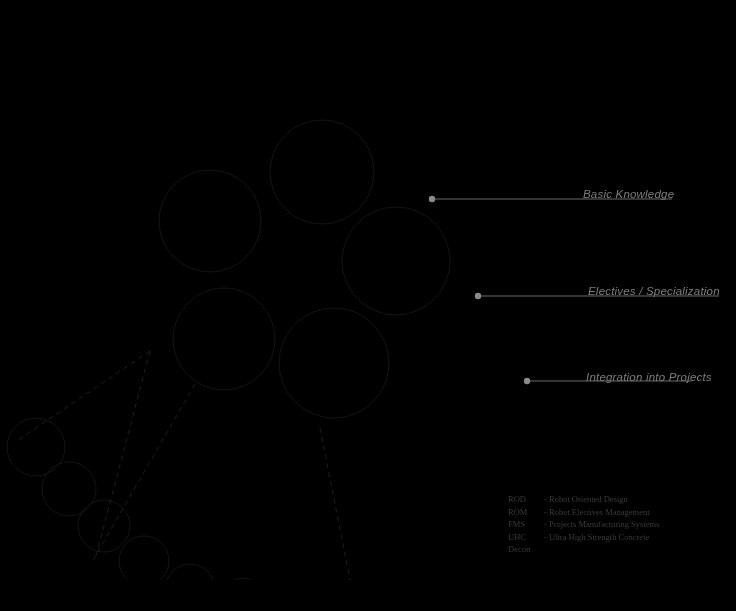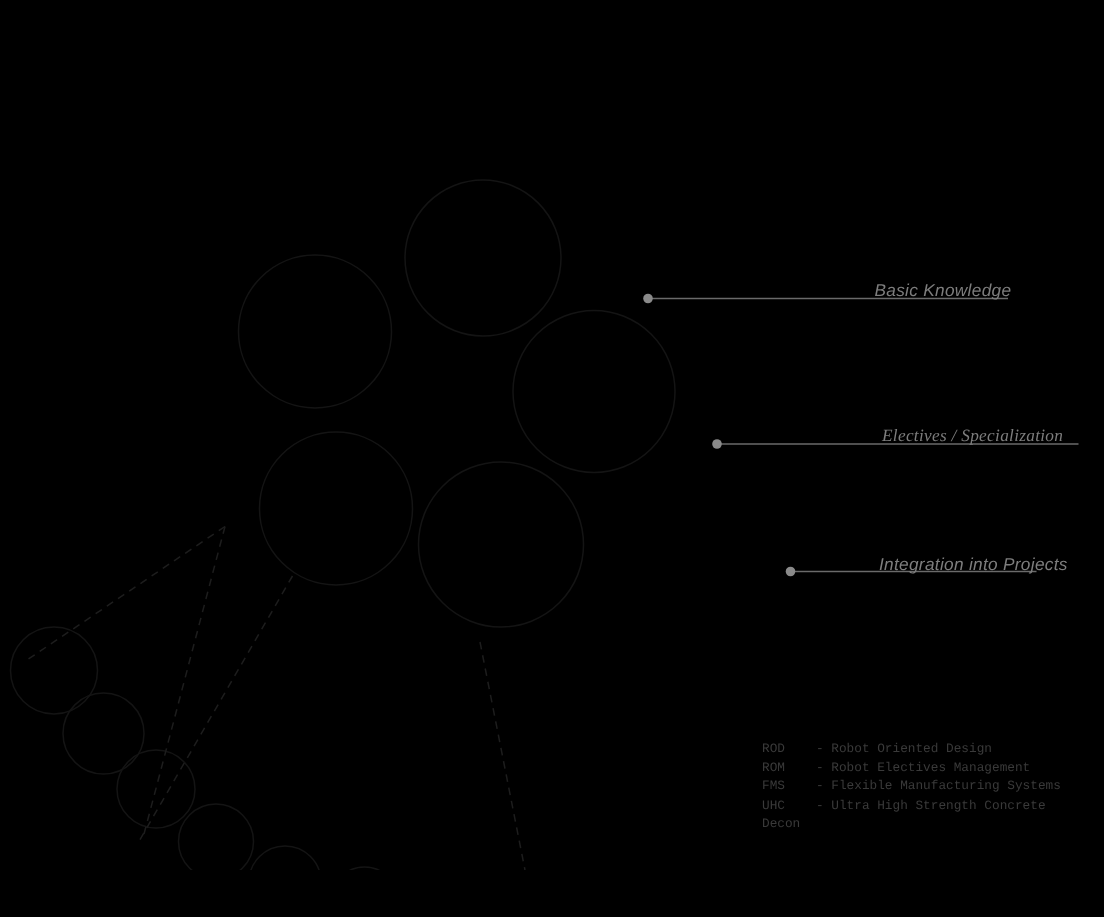--- a/index.html
+++ b/index.html
@@ -92,7 +92,7 @@
   <div class="callout-label" style="left: 583px; top: 188px;">
     <span>Basic Knowledge</span>
   </div>
-  <div class="callout-label" style="left: 588px; top: 285px; font-family: Liberation Serif, serif;">
+  <div class="callout-label" style="left: 588px; top: 285px;">
     <span>Electives / Specialization</span>
   </div>
   <div class="callout-label" style="left: 566px; top: 371px; margin-left: 20px;">

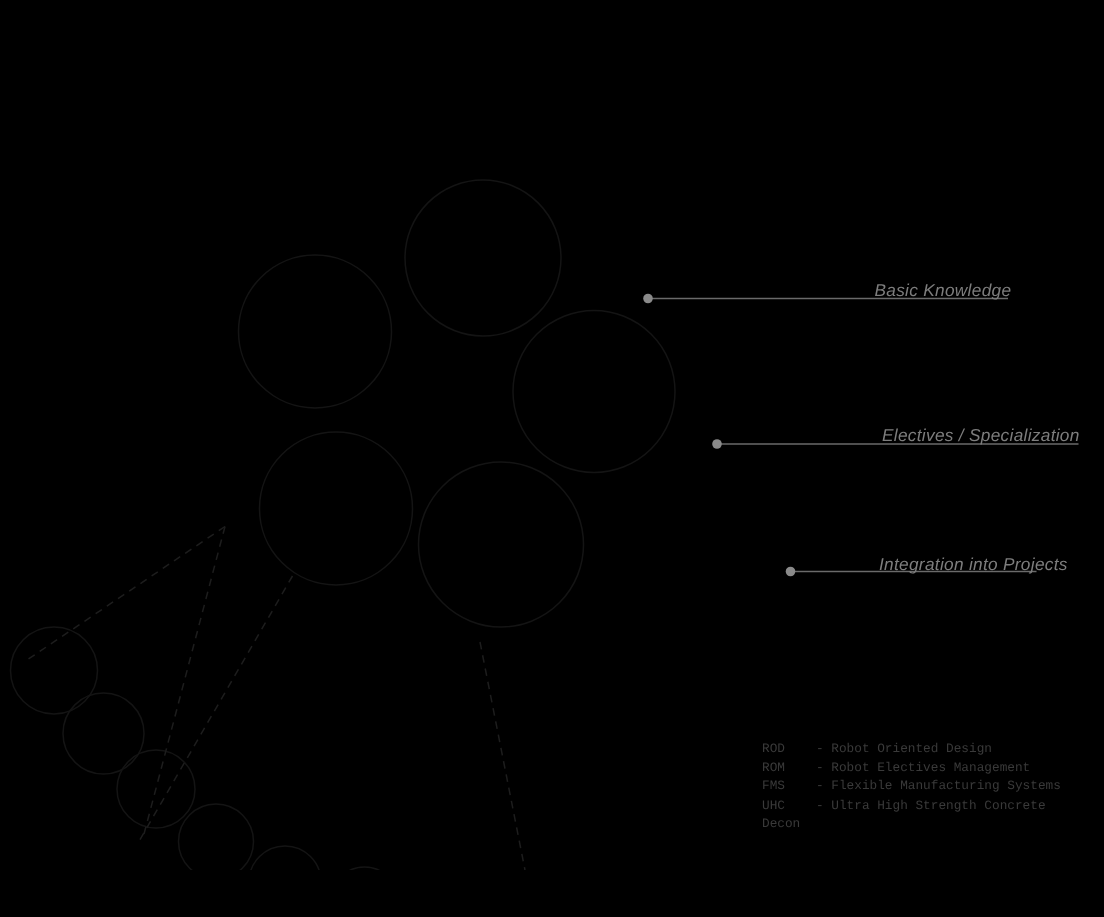--- a/index.html
+++ b/index.html
@@ -35,7 +35,7 @@
     position: absolute;
     left: 508px;
     top: 493px;
-    font-family: Liberation Mono, monospace;
+    font-family: Liberation Serif, serif;
     font-size: 8.5px;
     color: #3a3a3a;
     line-height: 12.6px;

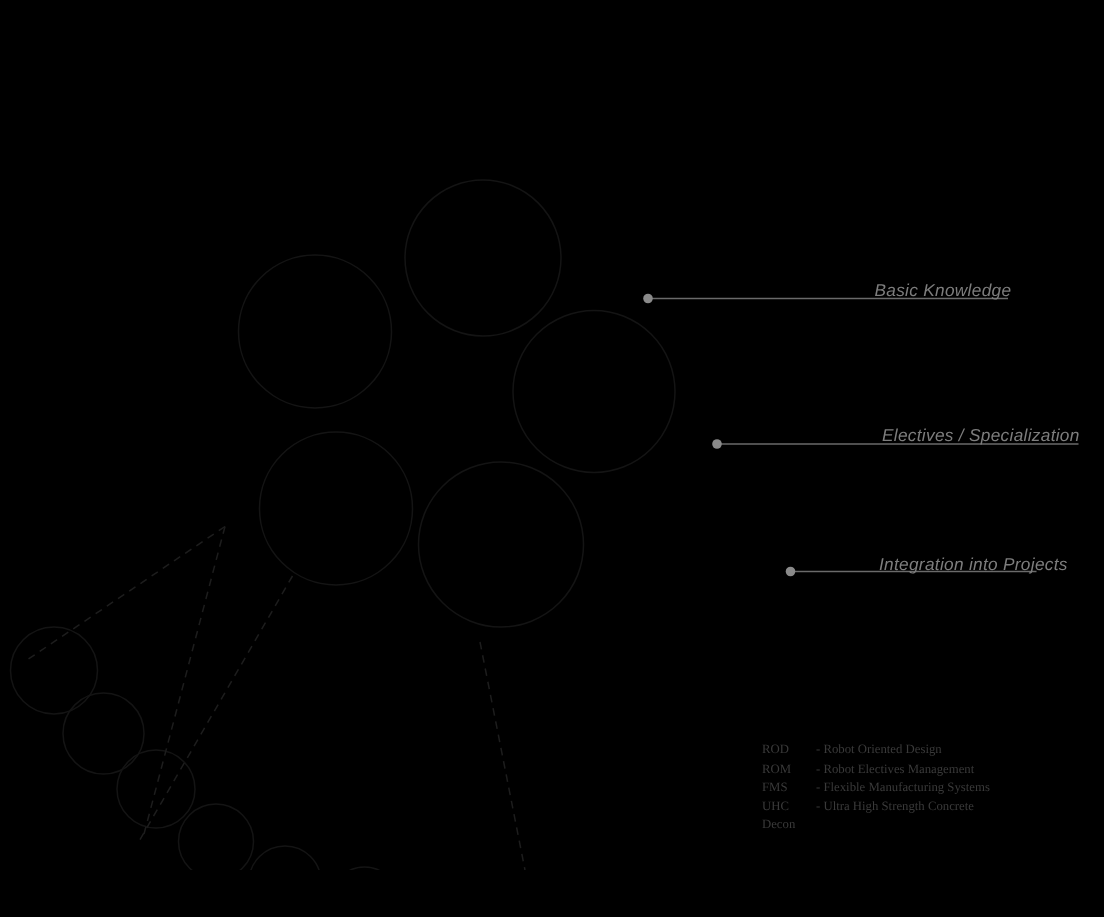--- a/index.html
+++ b/index.html
@@ -110,7 +110,7 @@
     </div>
     <div class="legend-row">
       <span class="legend-abbr">FMS</span>
-      <span class="legend-desc">- Flexible Manufacturing Systems</span>
+      <span class="legend-desc">- Projects Manufacturing Systems</span>
     </div>
     <div class="legend-row">
       <span class="legend-abbr">UHC</span>

